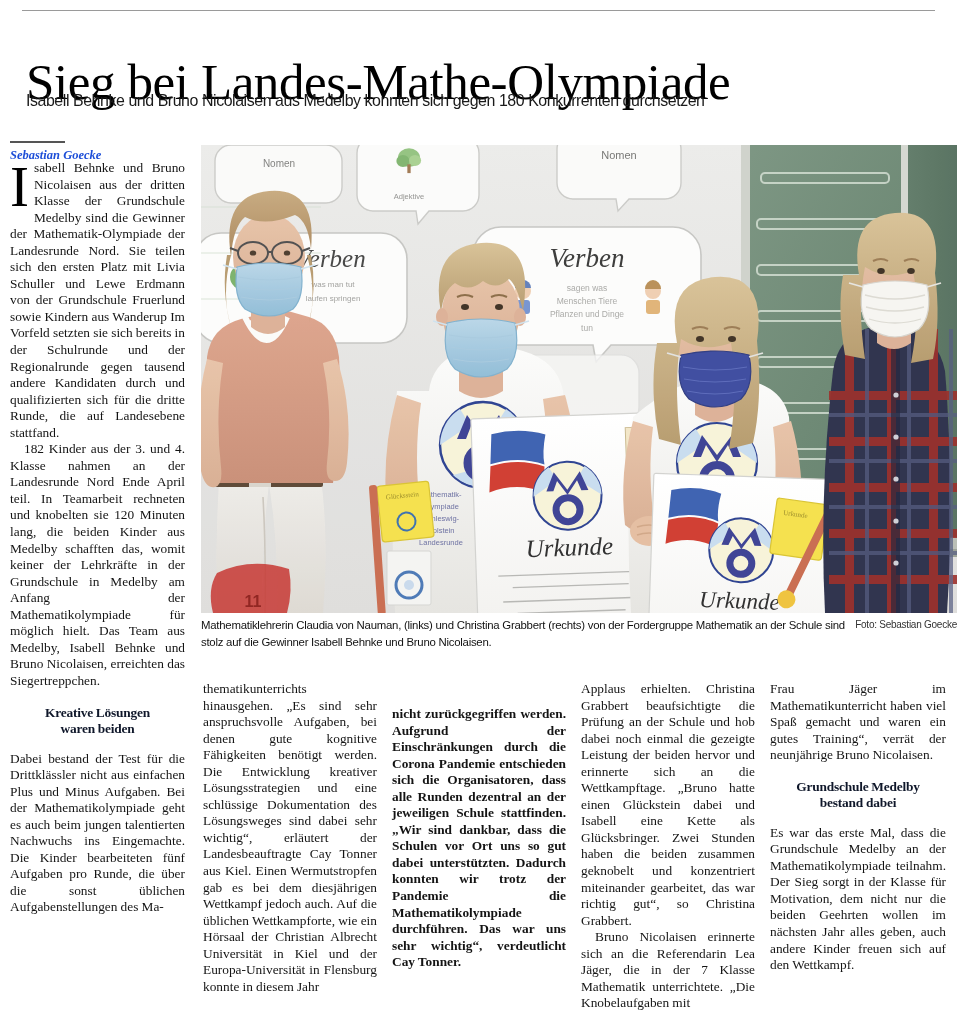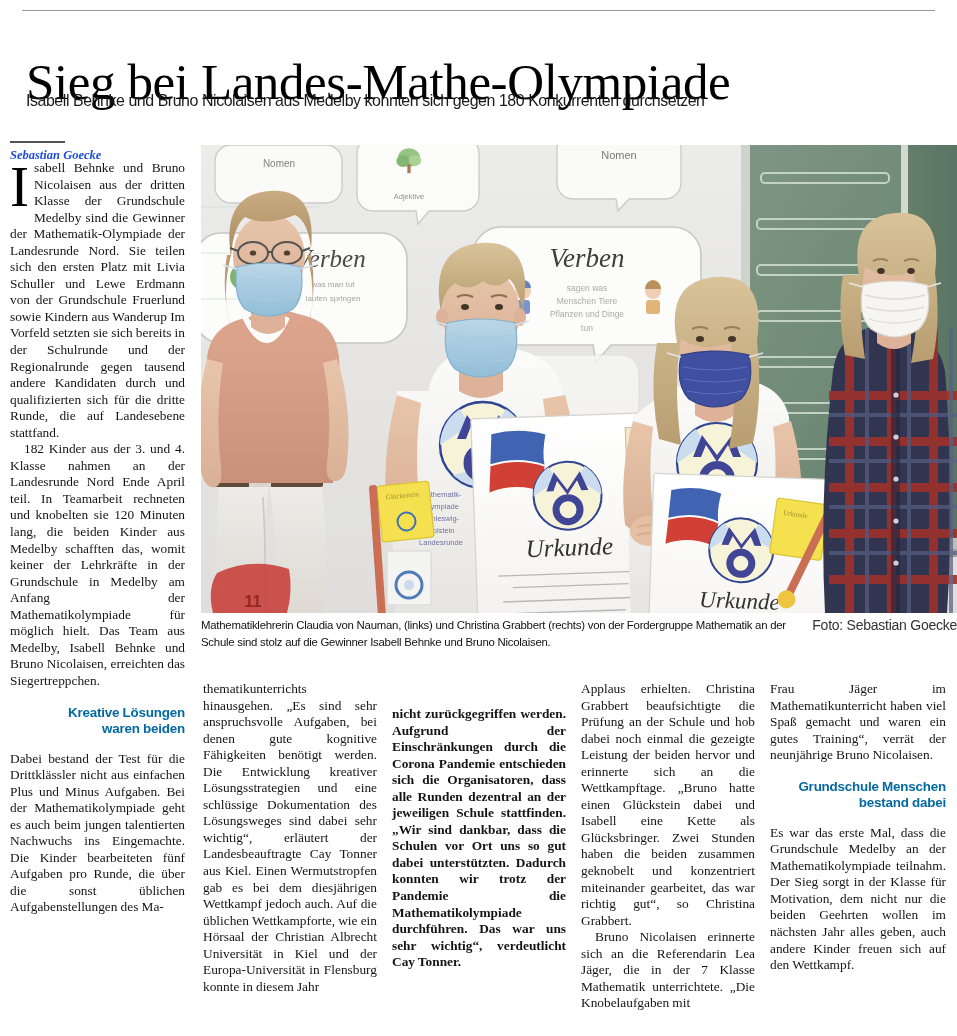--- a/index.html
+++ b/index.html
@@ -74,7 +74,7 @@
     letter-spacing:-0.25px;
   }
   .caption .credit{
-    float:right;font-size:14px;color:#333;
+    float:right;font-size:10px;color:#333;
     margin-top:-0.5px;
   }
 

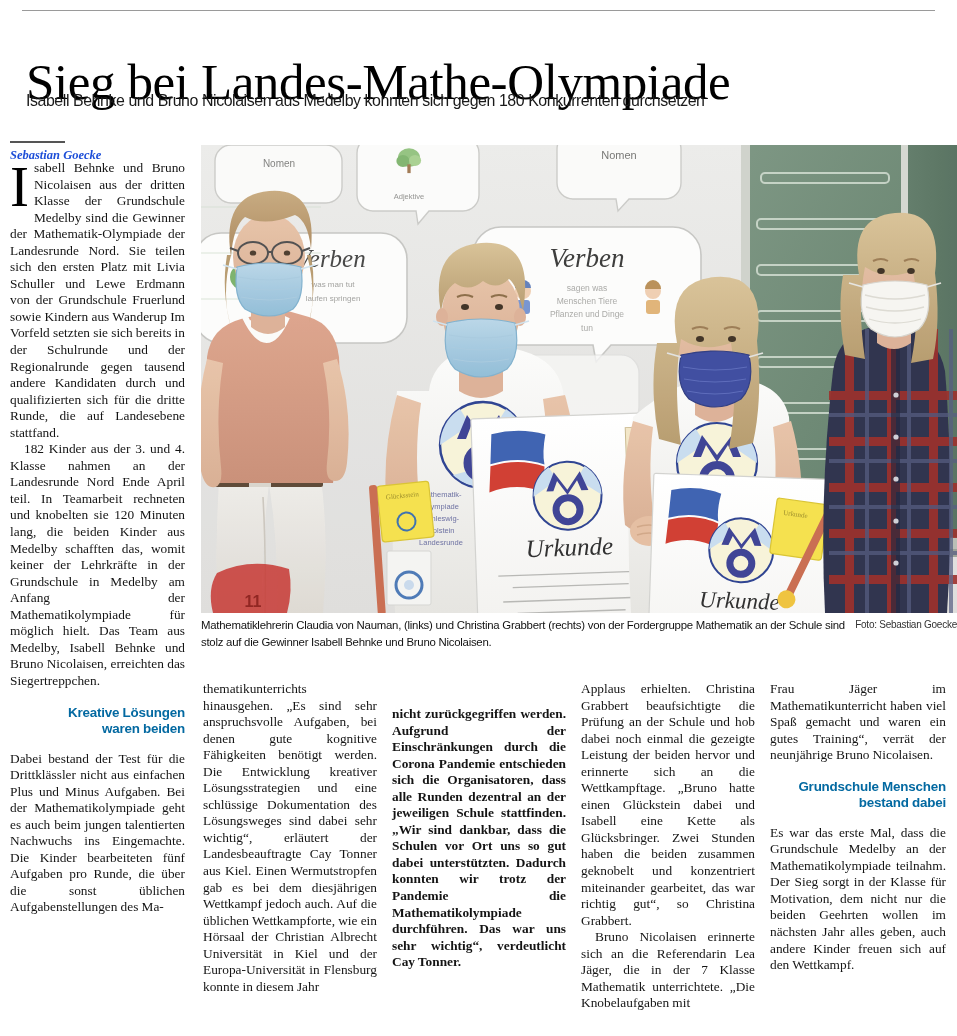--- a/index.html
+++ b/index.html
@@ -111,13 +111,13 @@
   }
 
   .subhead{
-    font-family:Liberation Sans, sans-serif;
+    font-family:Liberation Serif, serif;
     font-weight:700;
     font-size:13.4px;
     line-height:16.5px;
-    color:#0369a1;
+    color:#0f172a;
     margin:15px 0 13px 0;
-    text-align:right;
+    text-align:center;
     letter-spacing:-0.2px;
   }
 </style>

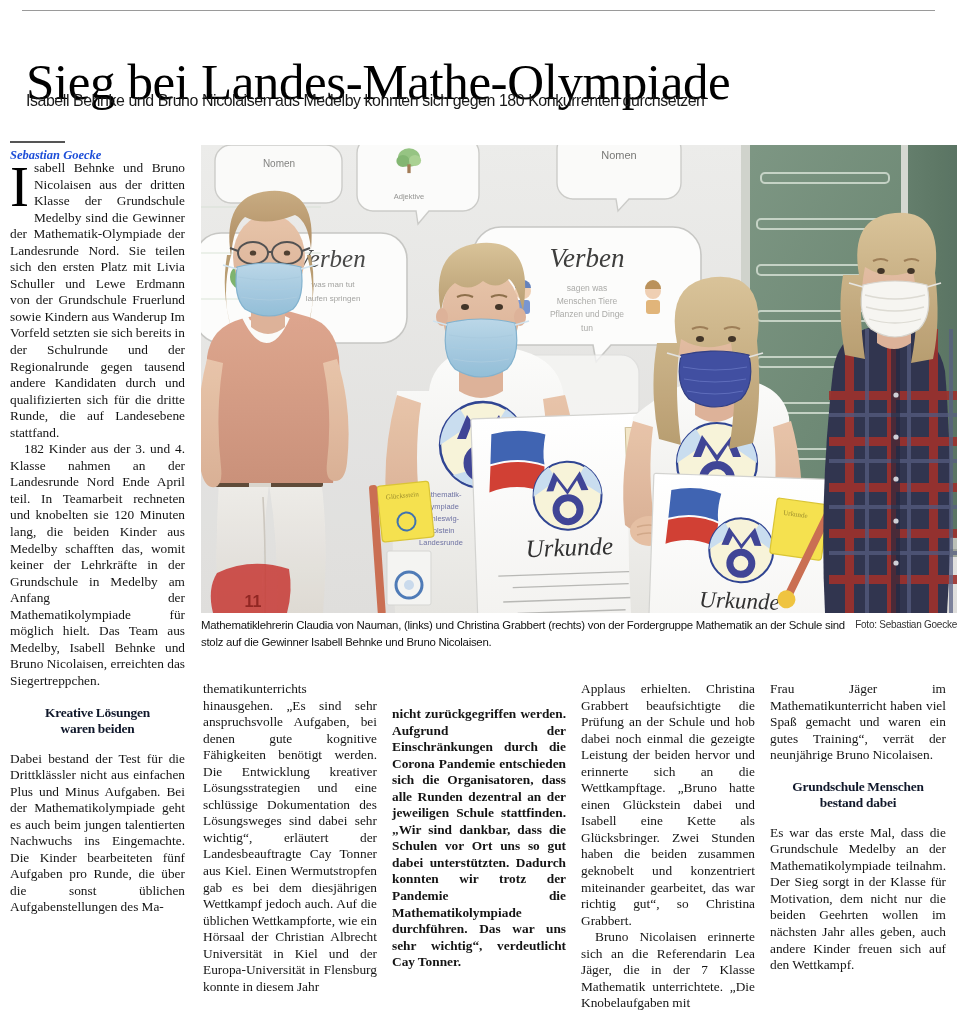--- a/index.html
+++ b/index.html
@@ -588,7 +588,7 @@
   <div class="col" id="col5">
     <p>Frau Jäger im Mathematikunterricht haben viel Spaß gemacht und waren ein gutes Training“, verrät der neunjährige Bruno Nicolaisen.</p>
     <div class="subhead">
-      <div>Grundschule Menschen</div>
+      <div>Grundschule Medelby</div>
       <div>bestand dabei</div>
     </div>
     <p>Es war das erste Mal, dass die Grundschule Medelby an der Mathematikolympiade teilnahm. Der Sieg sorgt in der Klasse für Motivation, dem nicht nur die beiden Geehrten wollen im nächsten Jahr alles geben, auch andere Kinder freuen sich auf den Wettkampf.</p>

